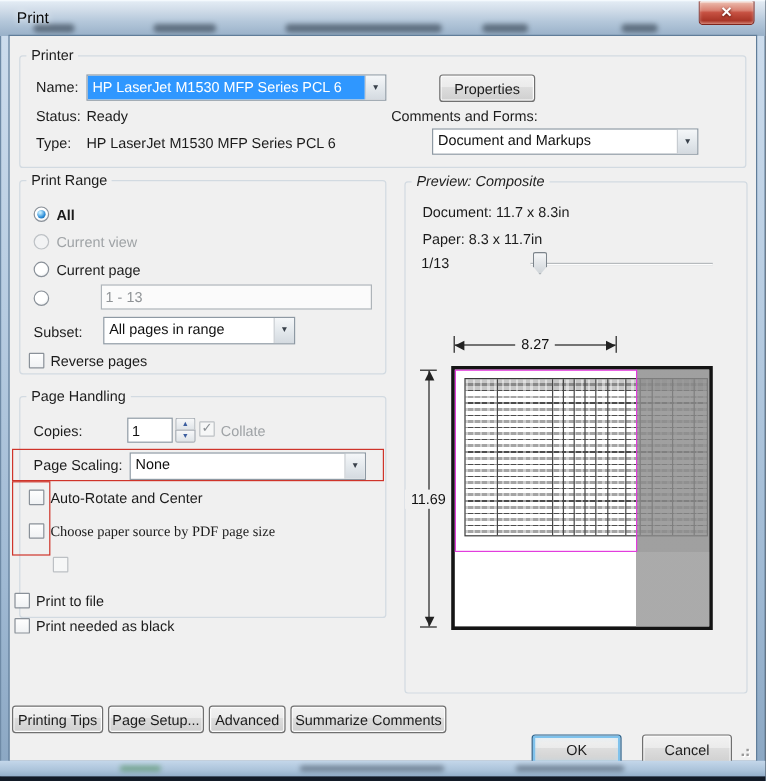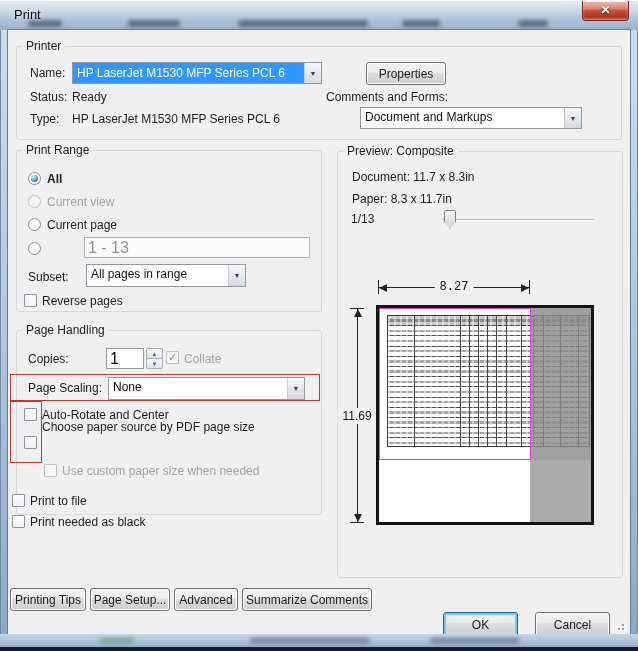--- a/index.html
+++ b/index.html
@@ -202,7 +202,7 @@
     <span class="lbl" style="left:22px;top:485px;">Print needed as black</span>
 
     <div class="groupbox" style="left:329px;top:121px;width:286px;height:427px;"></div>
-    <span class="grouplabel" style="left:335px;top:114px;">Preview: Composite</span>
+    <span class="grouplabel" style="left:335px;top:114px;font-style:italic;">Preview: Composite</span>
     <span class="lbl" style="left:344px;top:140px;">Document: 11.7 x 8.3in</span>
     <span class="lbl" style="left:344px;top:162px;">Paper: 8.3 x 11.7in</span>
     <span class="lbl" style="left:343px;top:182px;">1/13</span>

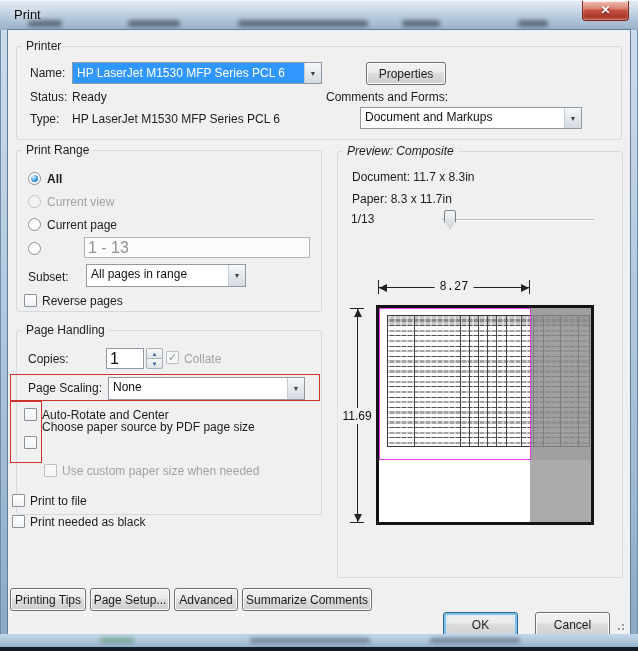--- a/index.html
+++ b/index.html
@@ -59,7 +59,7 @@
   .combo .ctxt { flex:1; font-size:12px; color:#101010; padding:2px 0 0 4px; white-space:nowrap; overflow:hidden; }
   .combo .carrow { width:17px; border-left:1px solid #c7ccd1; background:linear-gradient(180deg,#f5f7f9 0%,#e4e9ed 50%,#d4dae0 100%);
     display:flex; align-items:center; justify-content:center; font-size:7px; color:#39414b; }
-  .tinput { position:absolute; background:#fff; border:1px solid #8e99a3; font-family:"Liberation Sans",sans-serif; font-size:16px; color:#111; padding:0 3px; }
+  .tinput { position:absolute; background:#fff; border:1px solid #8e99a3; font-family:"Liberation Sans",sans-serif; font-size:12px; color:#111; padding:0 3px; }
   .tinput.dim { color:#8f9396; border-color:#aeb4b9; background:#fbfbfb; }
   .cb { position:absolute; width:13px; height:13px; background:linear-gradient(180deg,#fefefe,#f0f2f4); border:1px solid #8a9199; border-radius:1px;
         font-size:11px; line-height:11px; color:#8b9094; text-align:center; }

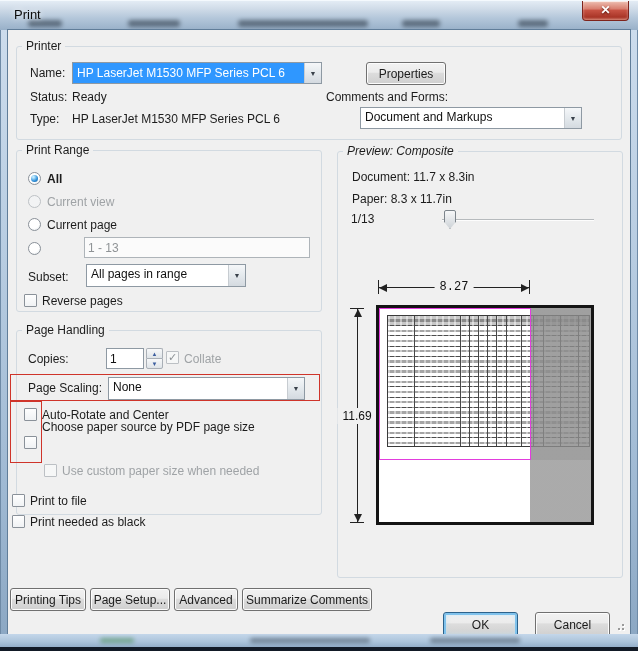--- a/index.html
+++ b/index.html
@@ -209,7 +209,7 @@
     <div class="slider-track" style="left:434px;top:189px;width:152px;"></div>
     <div class="slider-thumb" style="left:436px;top:180px;"></div>
 
-    <div class="dim-h" style="left:370px;top:250px;width:152px;font-family:Liberation Mono, monospace;">
+    <div class="dim-h" style="left:370px;top:250px;width:136px;">
       <span class="tick" style="left:0;"></span>
         <span class="tick" style="right:0;"></span>
       <span class="dline"></span>

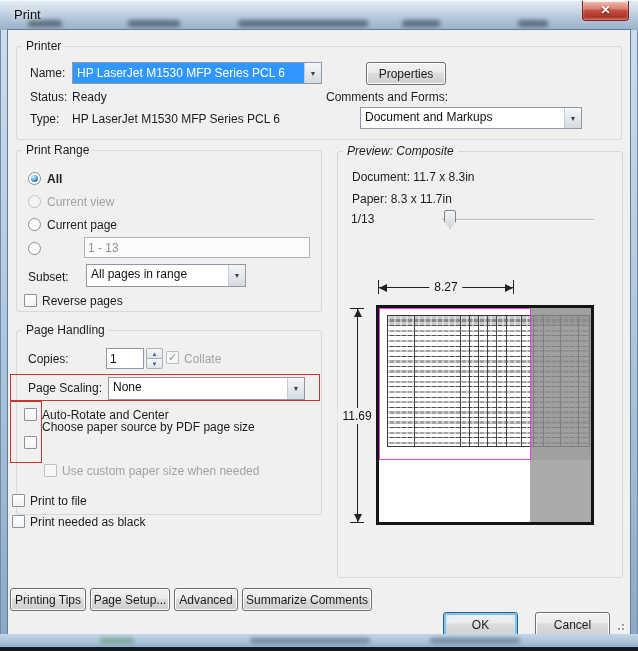--- a/index.html
+++ b/index.html
@@ -192,7 +192,7 @@
     <div class="cb" style="left:16px;top:378px;"></div>
     <span class="lbl" style="left:34px;top:378px;">Auto-Rotate and Center</span>
     <div class="cb" style="left:16px;top:406px;"></div>
-    <span class="lbl" style="left:34px;top:390px;">Choose paper source by PDF page size</span>
+    <span class="lbl" style="left:34px;top:406px;font-family:Liberation Serif, serif;">Choose paper source by PDF page size</span>
     <div class="cb dis" style="left:36px;top:434px;"></div>
     <span class="lbl dis" style="left:54px;top:434px;">Use custom paper size when needed</span>
 

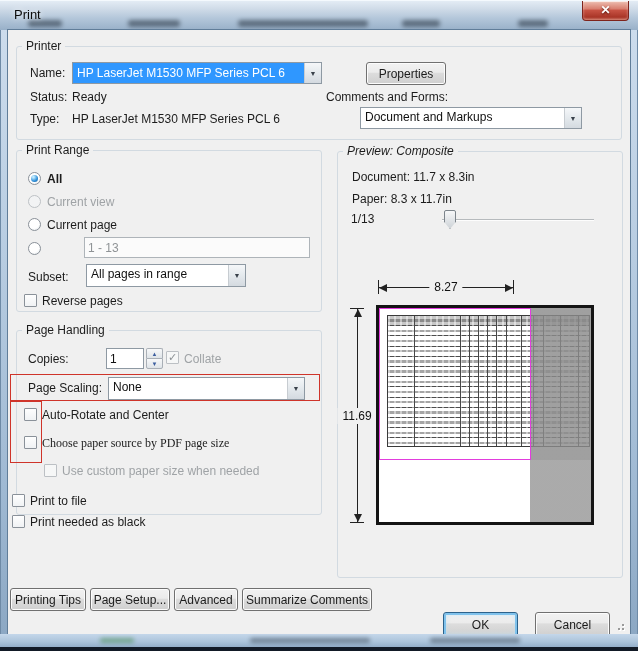--- a/index.html
+++ b/index.html
@@ -194,7 +194,6 @@
     <div class="cb" style="left:16px;top:406px;"></div>
     <span class="lbl" style="left:34px;top:406px;font-family:Liberation Serif, serif;">Choose paper source by PDF page size</span>
     <div class="cb dis" style="left:36px;top:434px;"></div>
-    <span class="lbl dis" style="left:54px;top:434px;">Use custom paper size when needed</span>
 
     <div class="cb" style="left:4px;top:464px;"></div>
     <span class="lbl" style="left:22px;top:464px;">Print to file</span>

